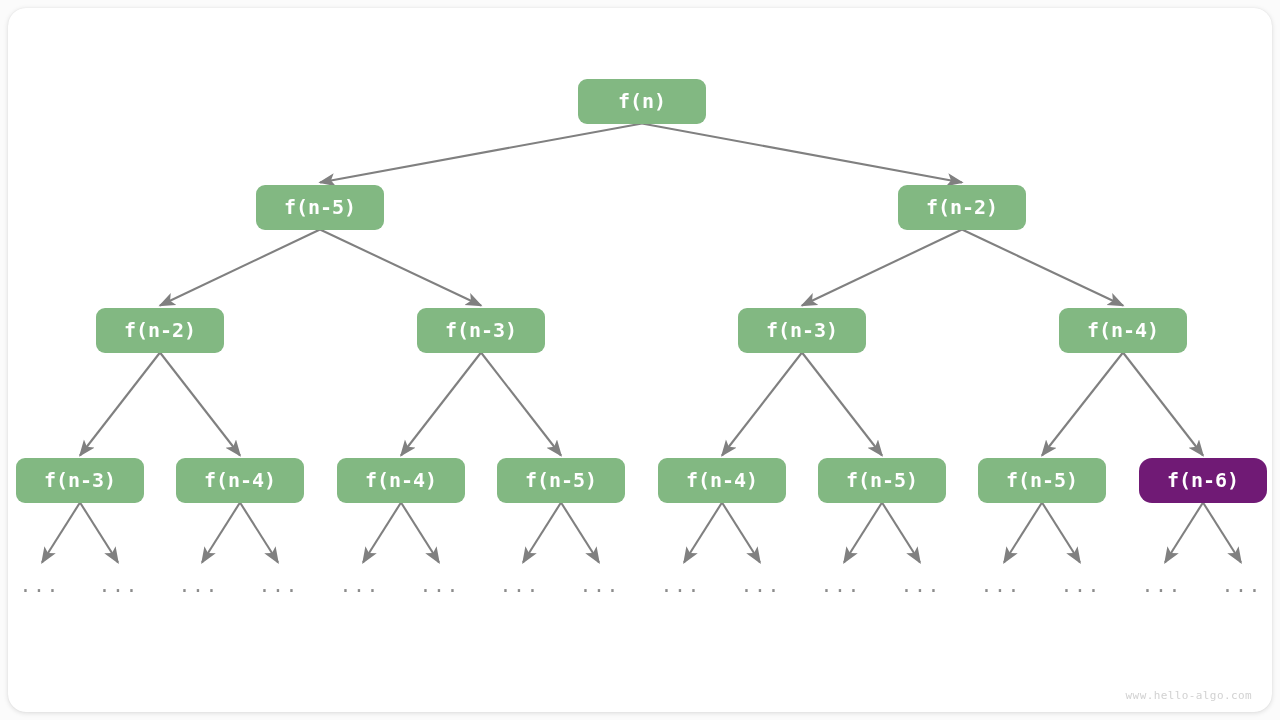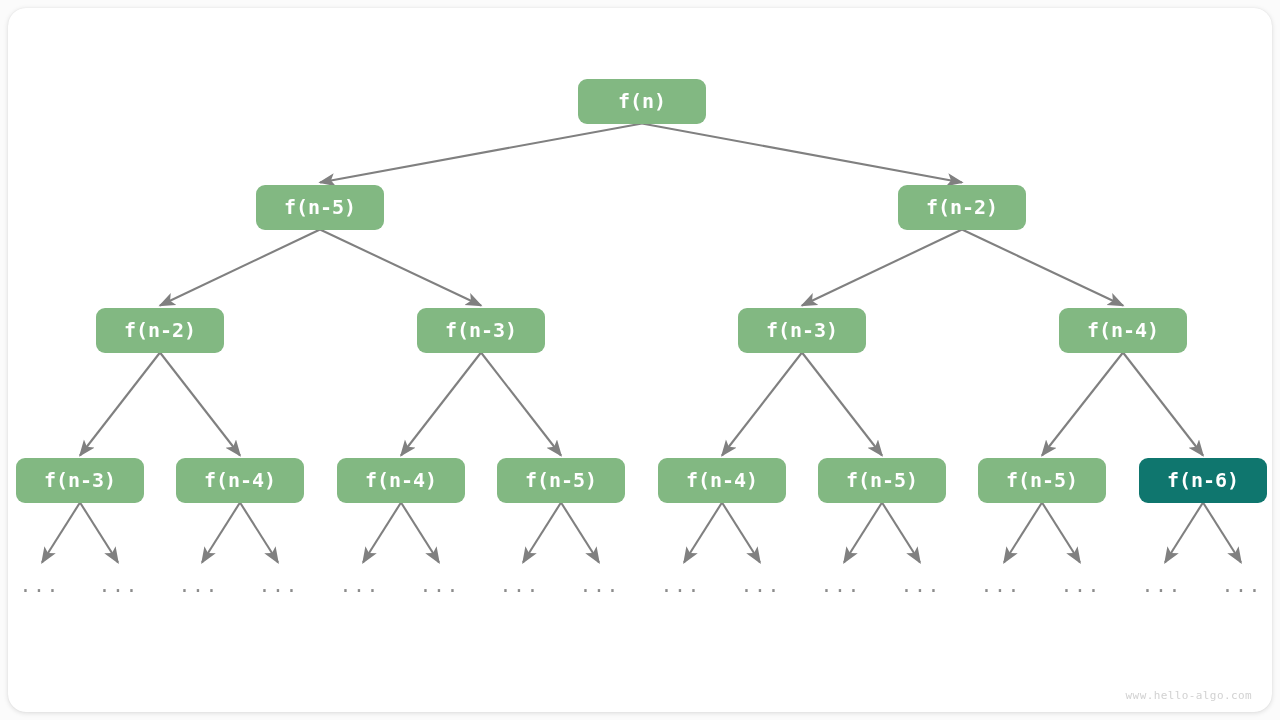--- a/index.html
+++ b/index.html
@@ -164,7 +164,7 @@
         <div class="node" style="left: 978px; top: 457.5px; width: 128px; height: 45px; background: rgb(130, 184, 130); color: rgb(255, 255, 255);">
           <span>f(n-5)</span>
         </div>
-        <div class="node" style="left: 1139px; top: 457.5px; width: 128px; height: 45px; background: #0f766e; color: rgb(255, 255, 255);">
+        <div class="node" style="left: 1139px; top: 457.5px; width: 128px; height: 45px; background: #701a75; color: rgb(255, 255, 255); border-radius: 13px;">
           <span>f(n-6)</span>
         </div>
       </div>

